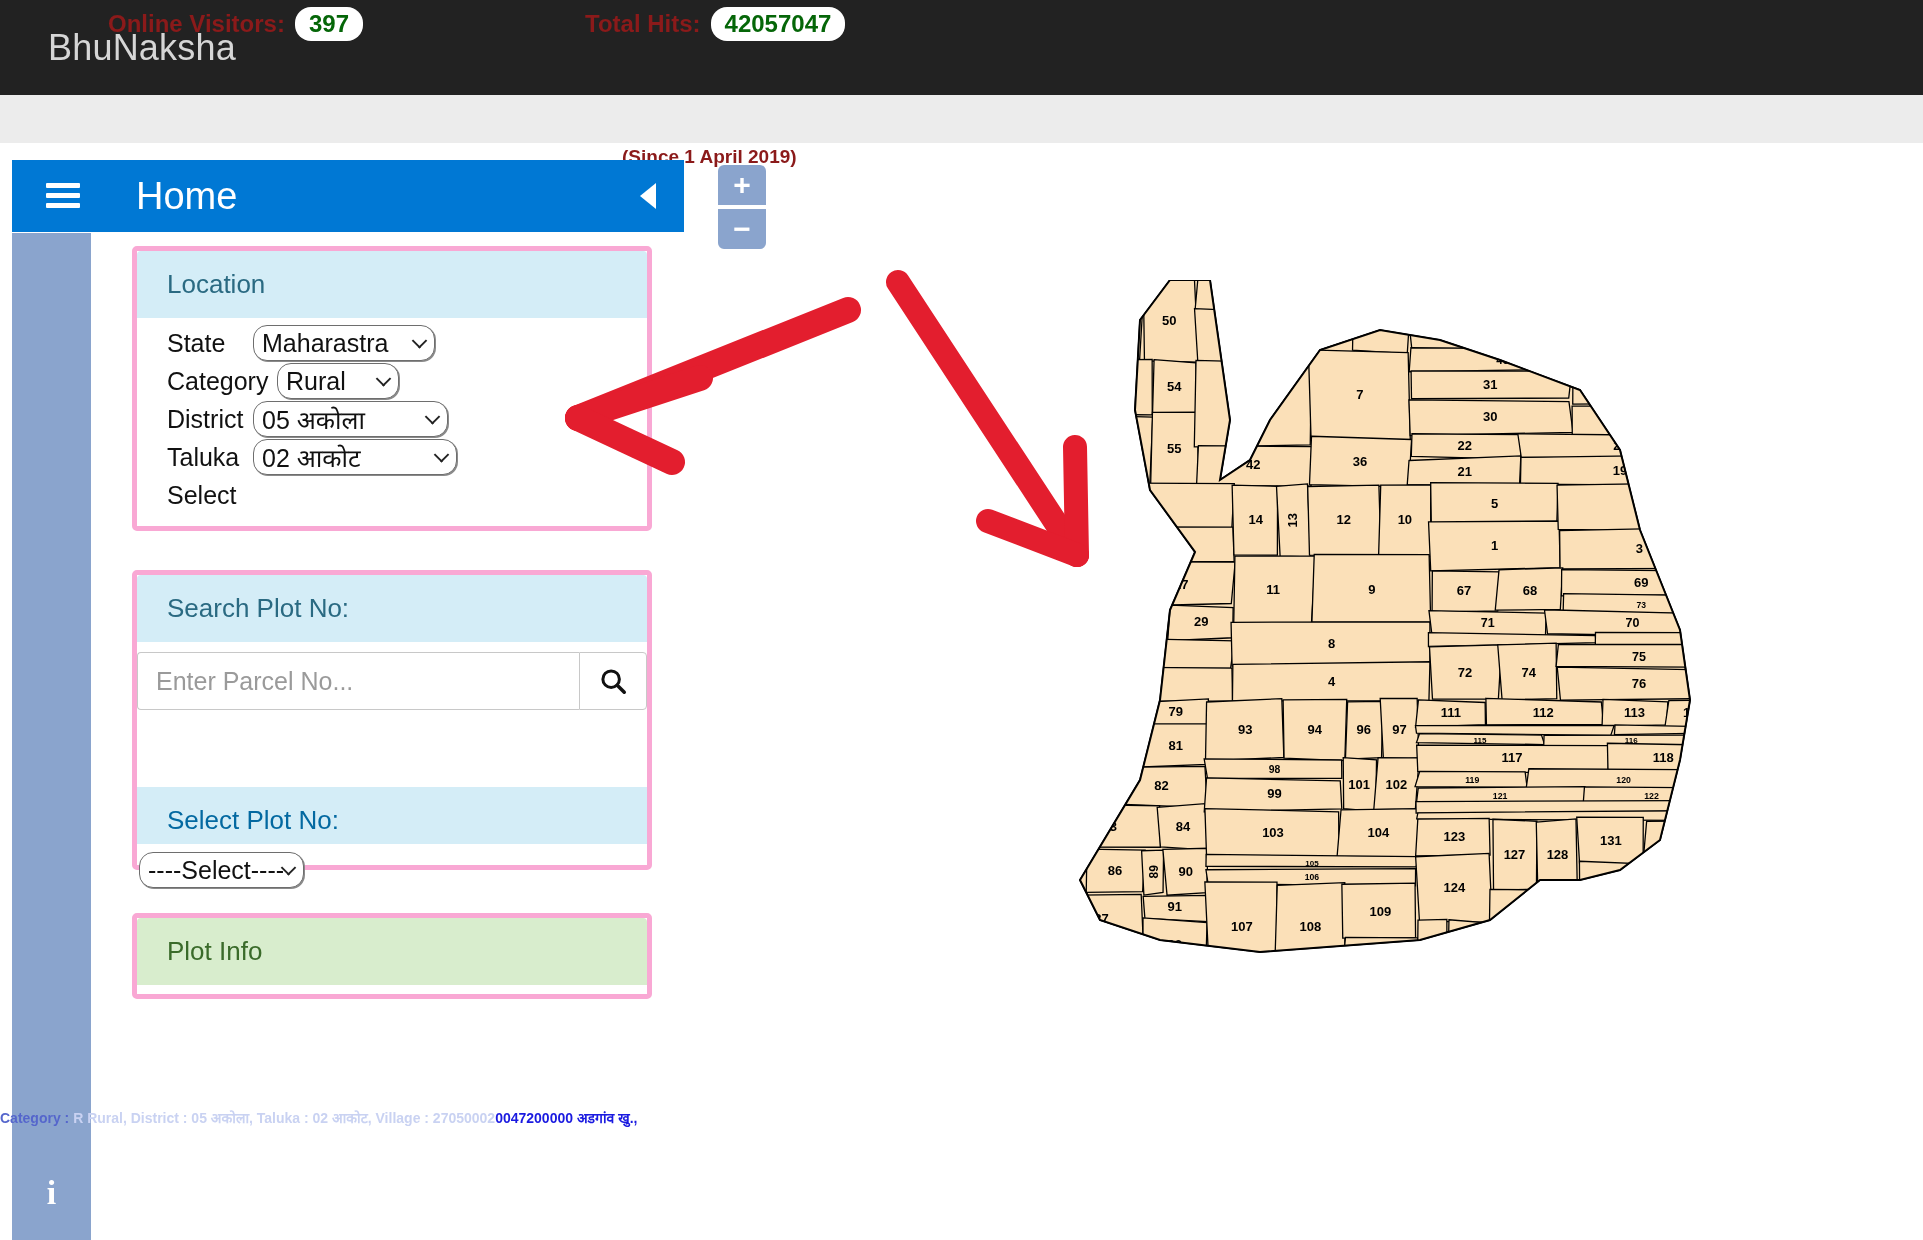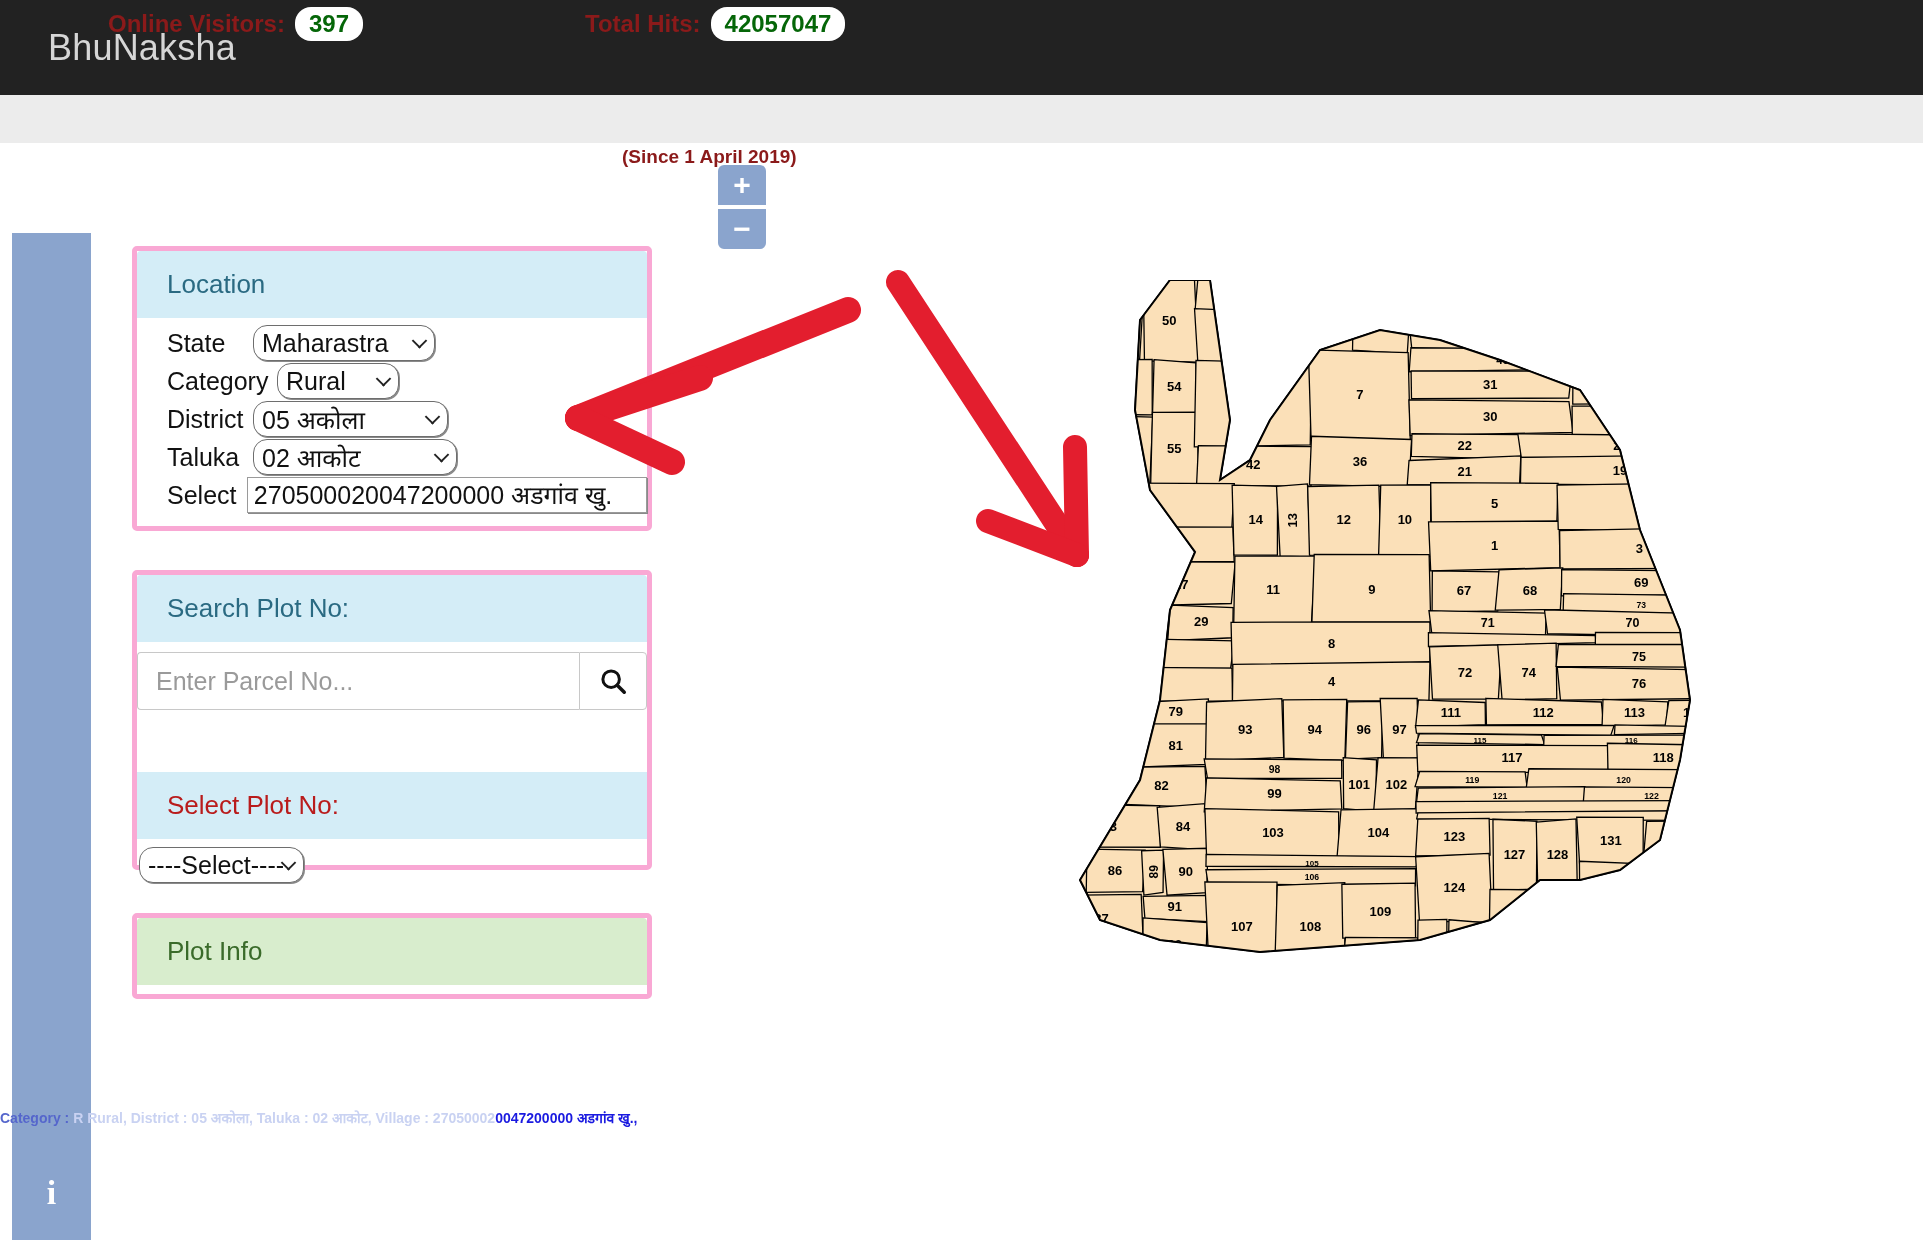--- a/index.html
+++ b/index.html
@@ -185,6 +185,15 @@
   </div>
   <div class="since-note">(Since 1 April 2019)</div>
 
+  <div class="panel-header">
+    <div class="hamburger">
+        <i></i>
+        <i></i>
+        <i></i>
+      </div>
+    <div class="panel-title">Home</div>
+    <div class="collapse-caret"></div>
+  </div>
 
   <div class="rail">
     <div class="info-icon">i</div>

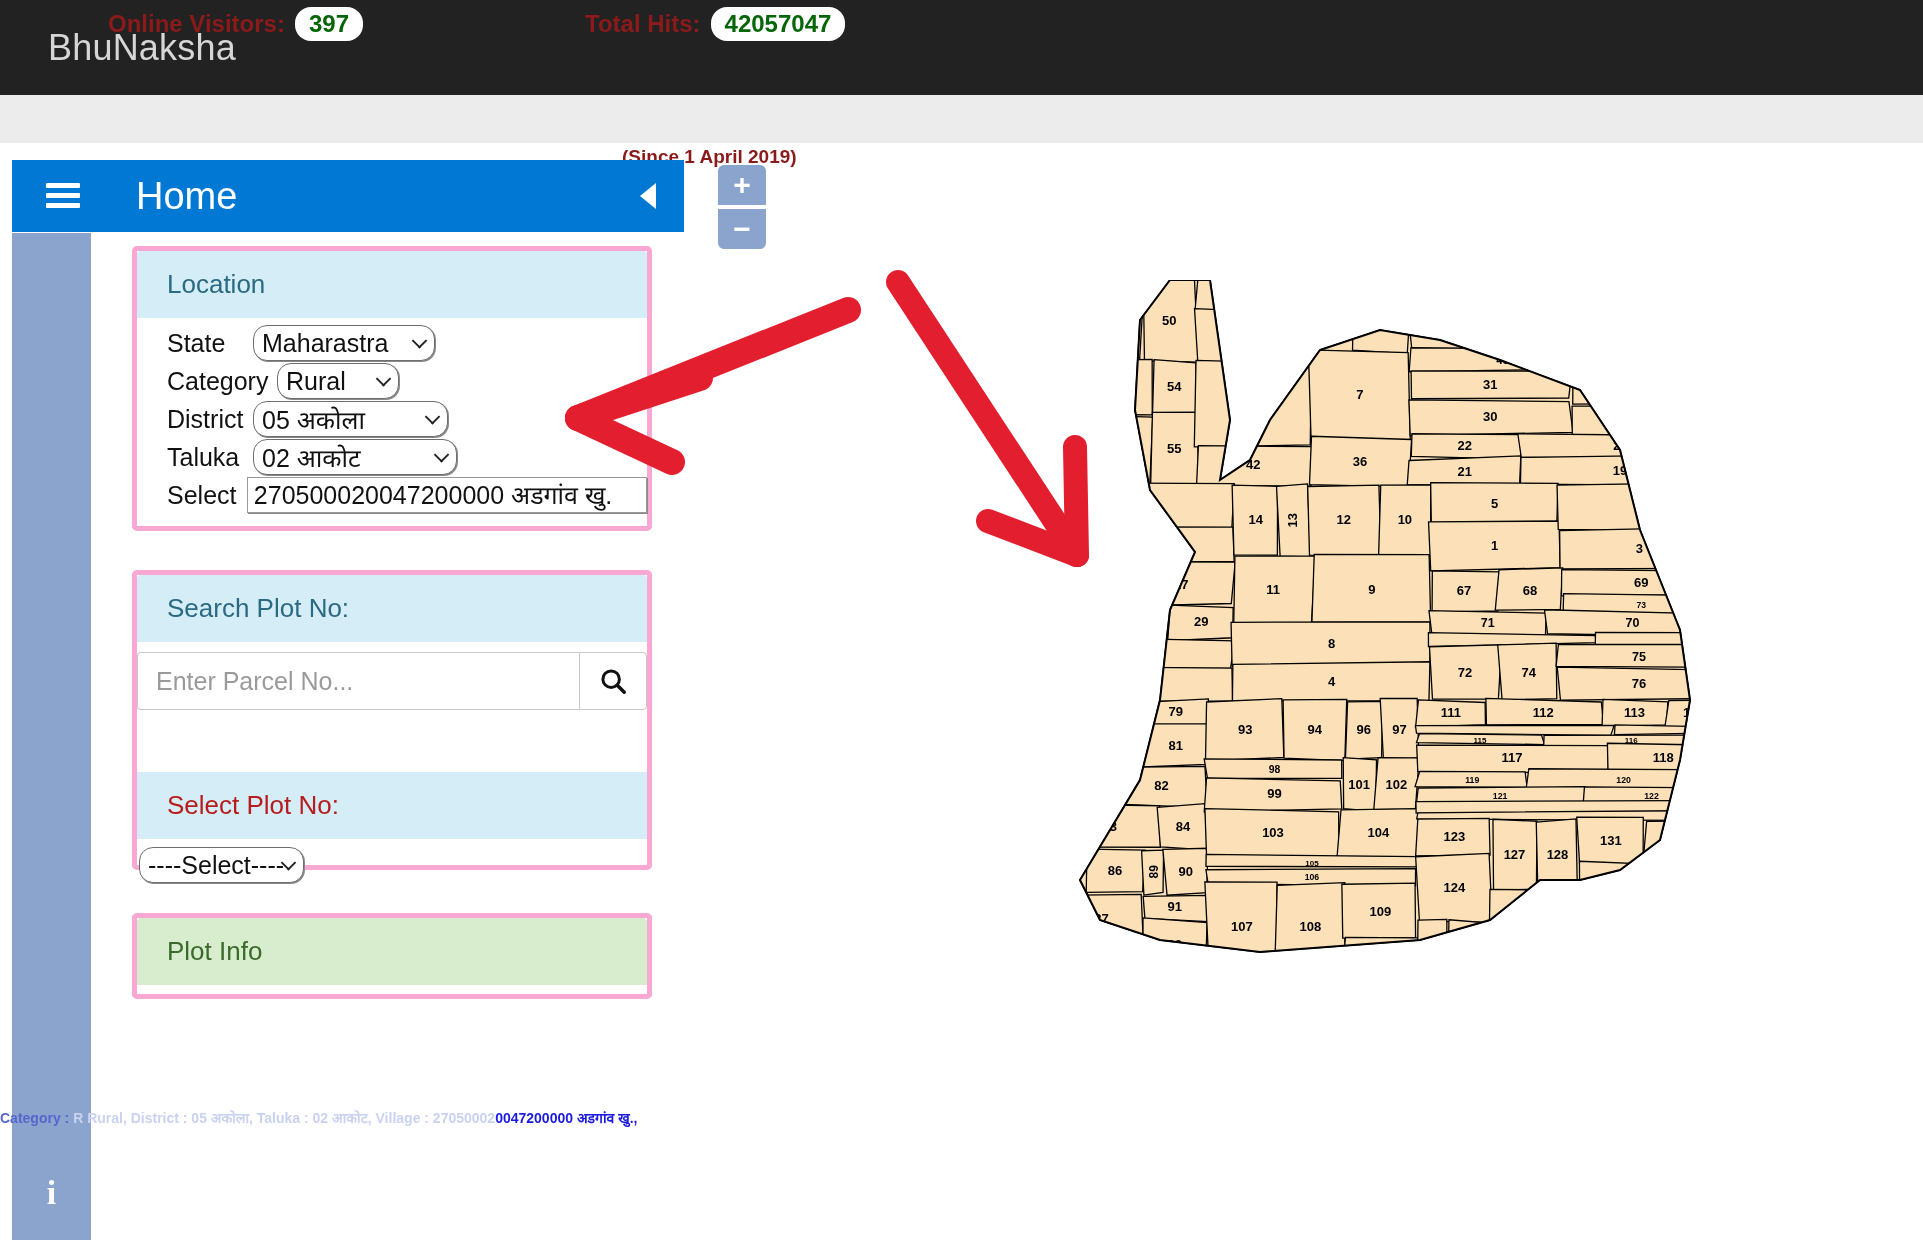--- a/index.html
+++ b/index.html
@@ -237,7 +237,6 @@
 
       <div class="form-row">
         <span class="lbl">Select</span>
-        <span class="village-field">270500020047200000 अडगांव खु.</span>
       </div>
 
     </div>

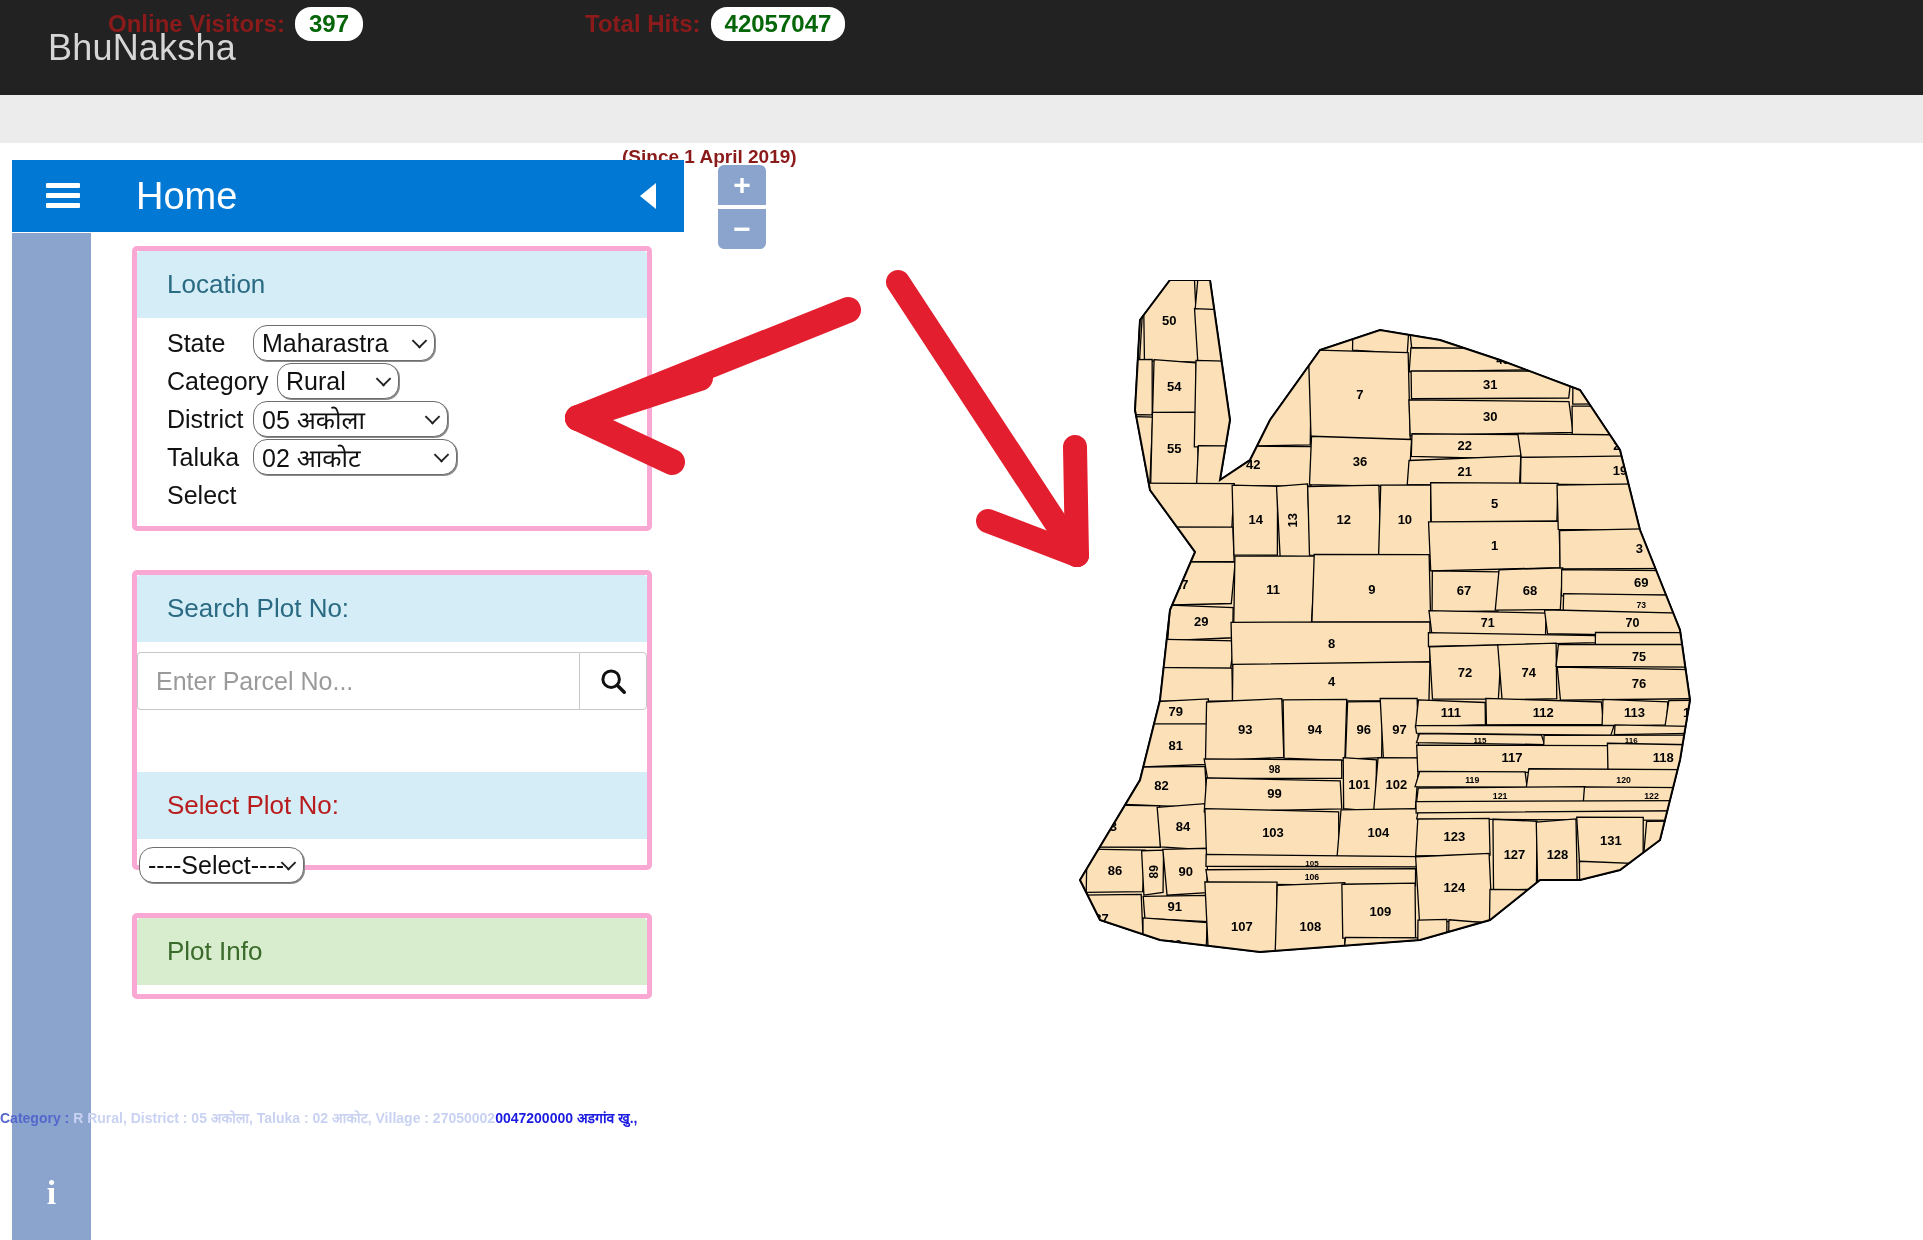--- a/index.html
+++ b/index.html
@@ -133,7 +133,7 @@
   .spacer-blank { height:62px; background:#fff; }
 
   .select-plot-head {
-    background:#d4edf7; padding:18px 0 18px 30px; color:#b91c1c; font-size:26px;
+    background:#d4edf7; padding:18px 0 8px 30px; color:#0369a1; font-size:26px;margin-top:15px;
   }
   #sel-plot {
     margin:8px 0 0 2px; width:165px;

